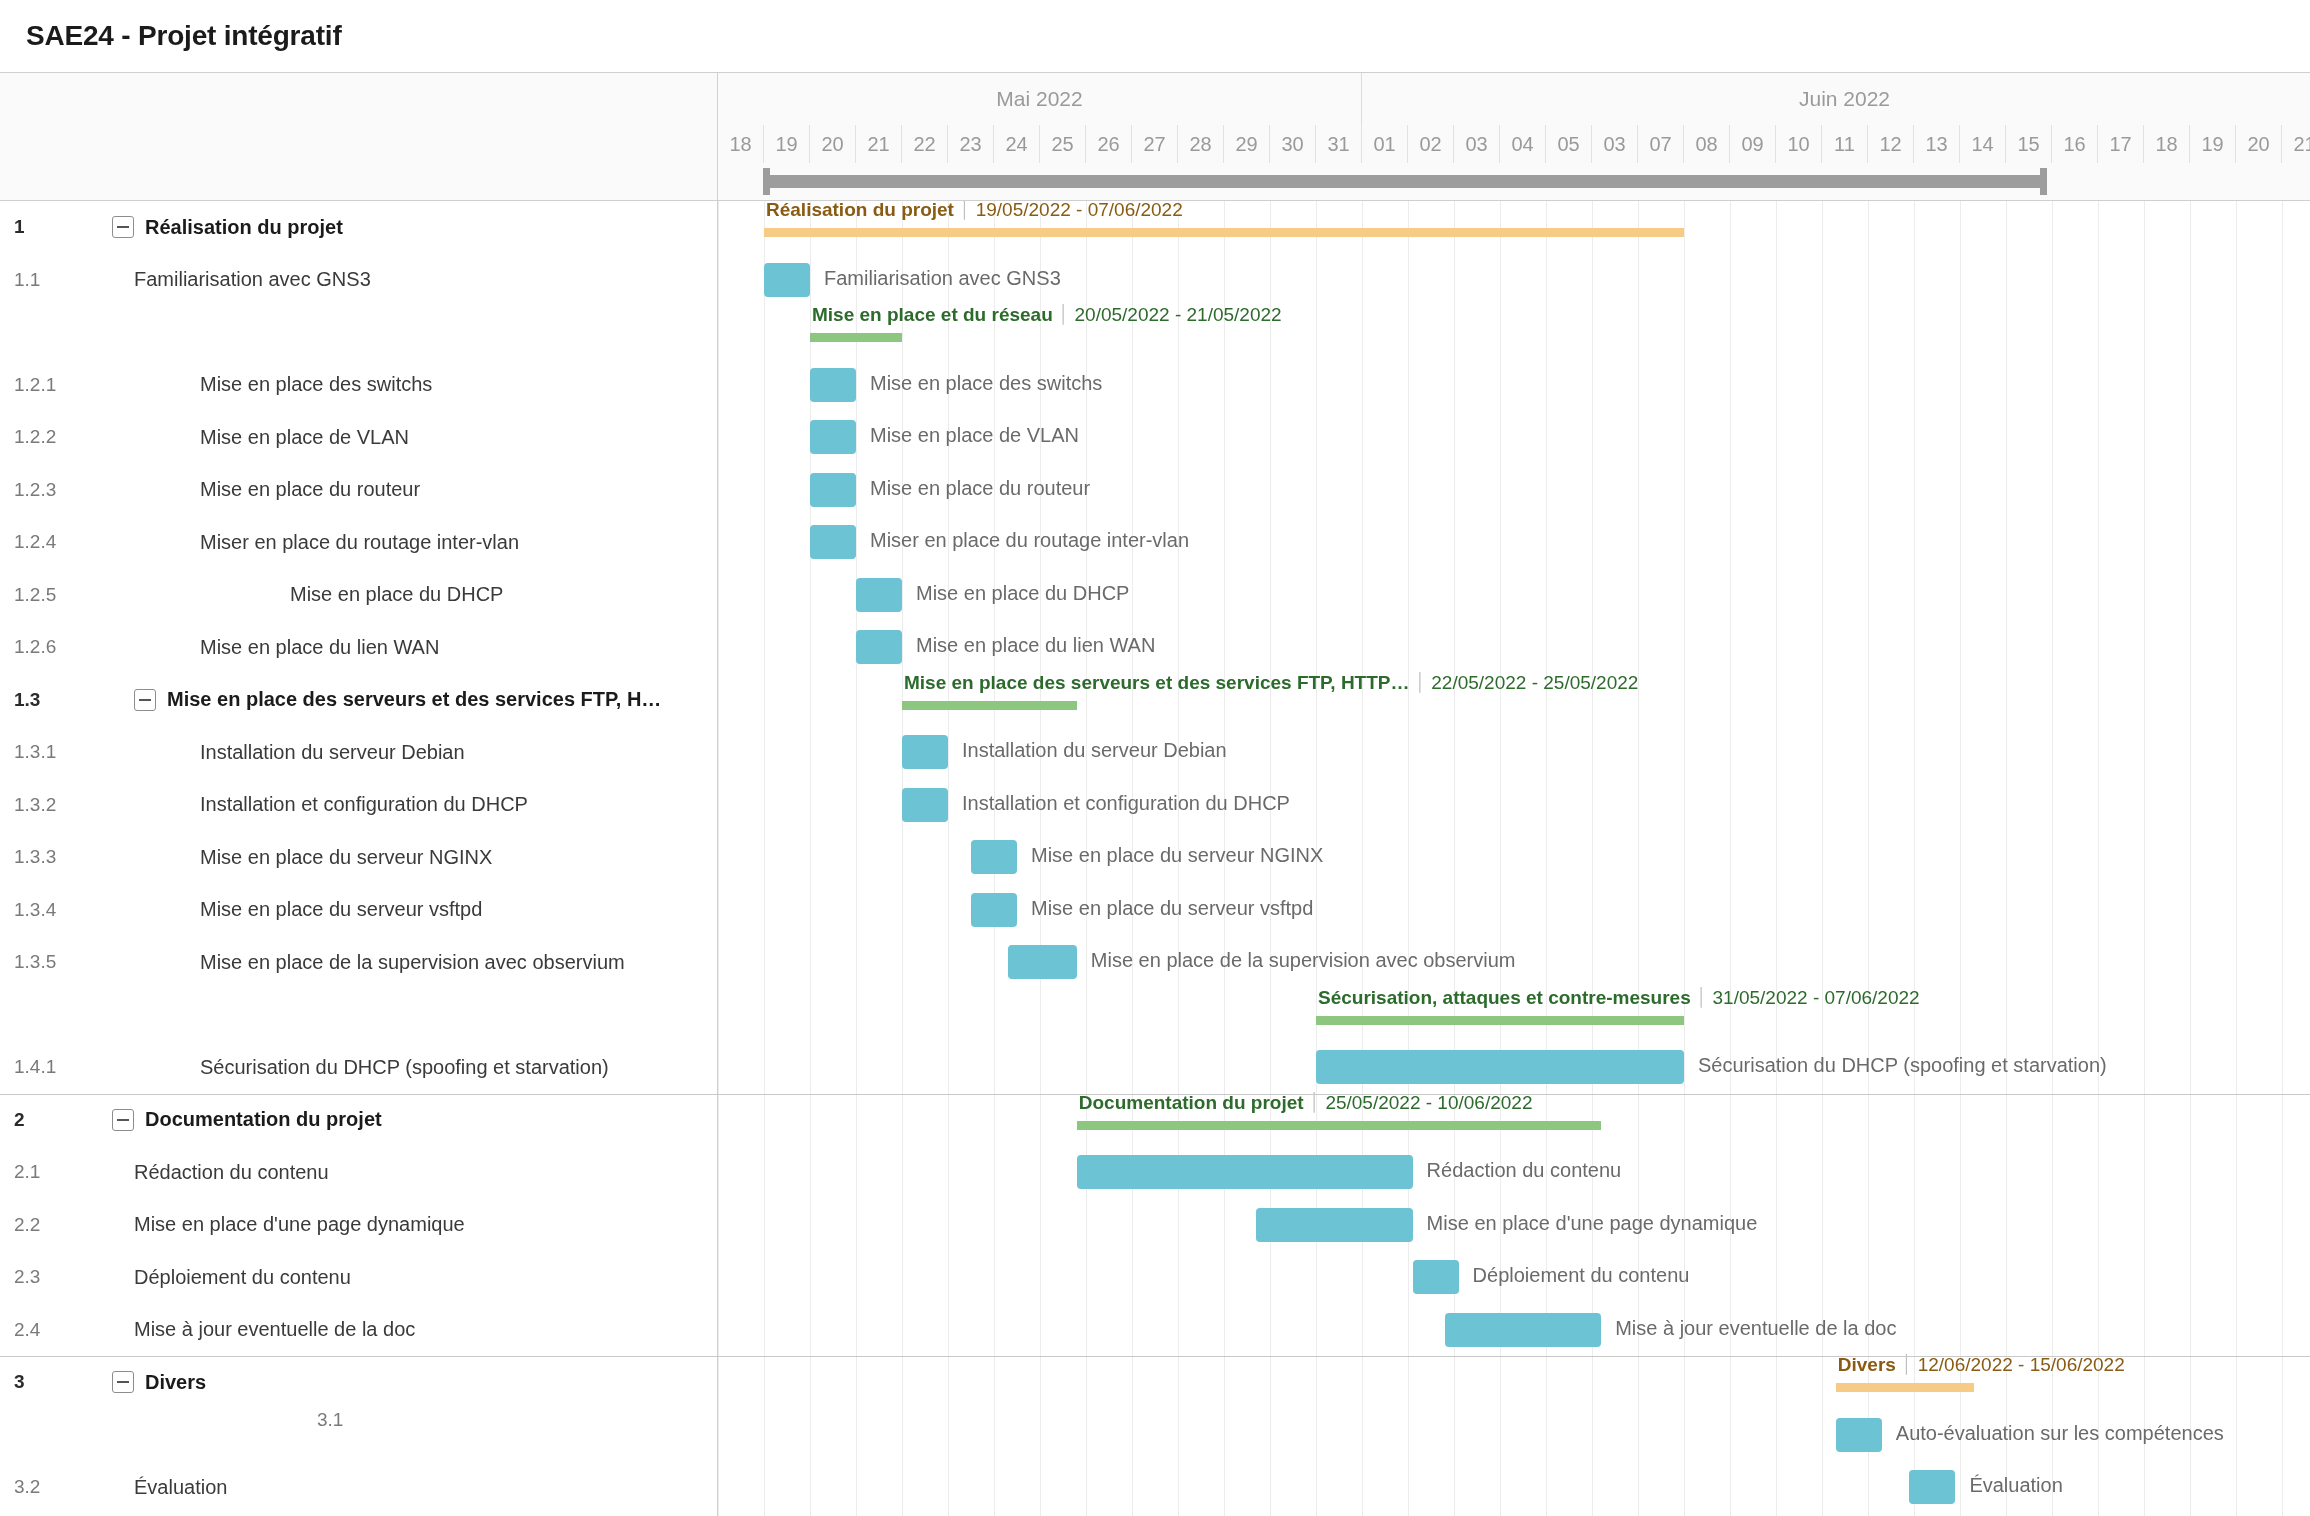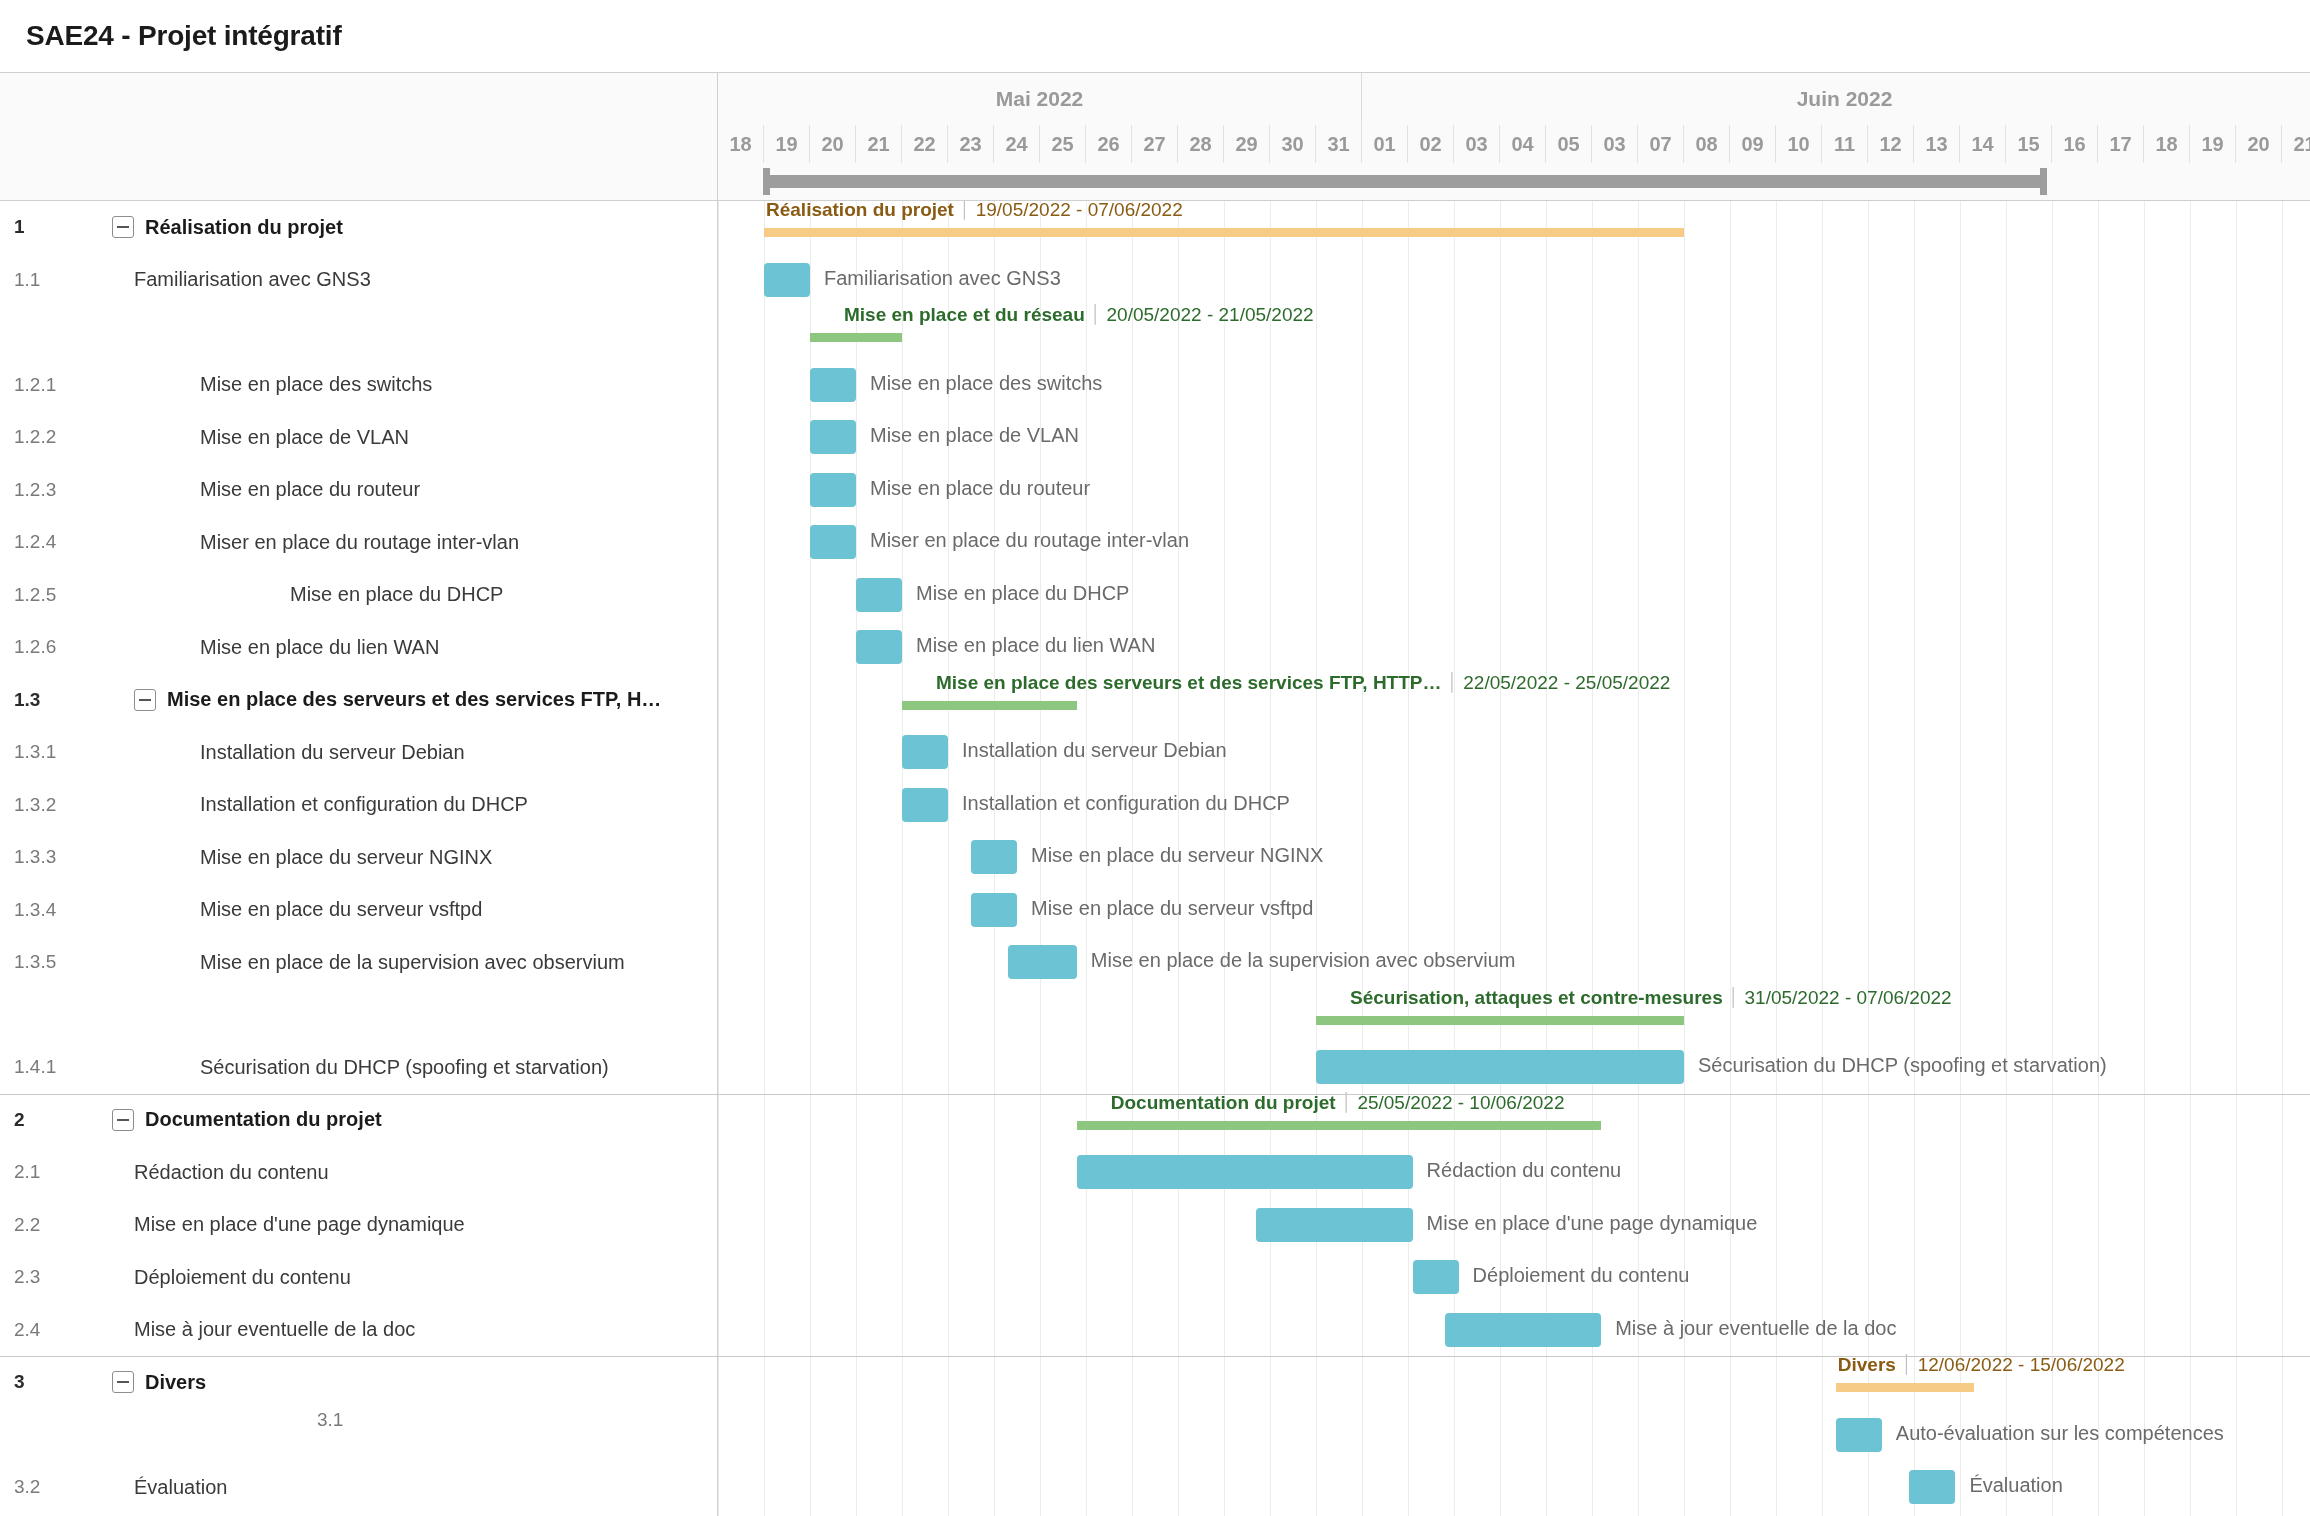--- a/index.html
+++ b/index.html
@@ -36,7 +36,6 @@
     position: absolute; top: 0; left: 0;
     width: 2005px; height: 128px;
     background: #fafafa;
-    font-weight: bold;
   }
   #left-head {
     position: absolute; top: 0; left: 0;

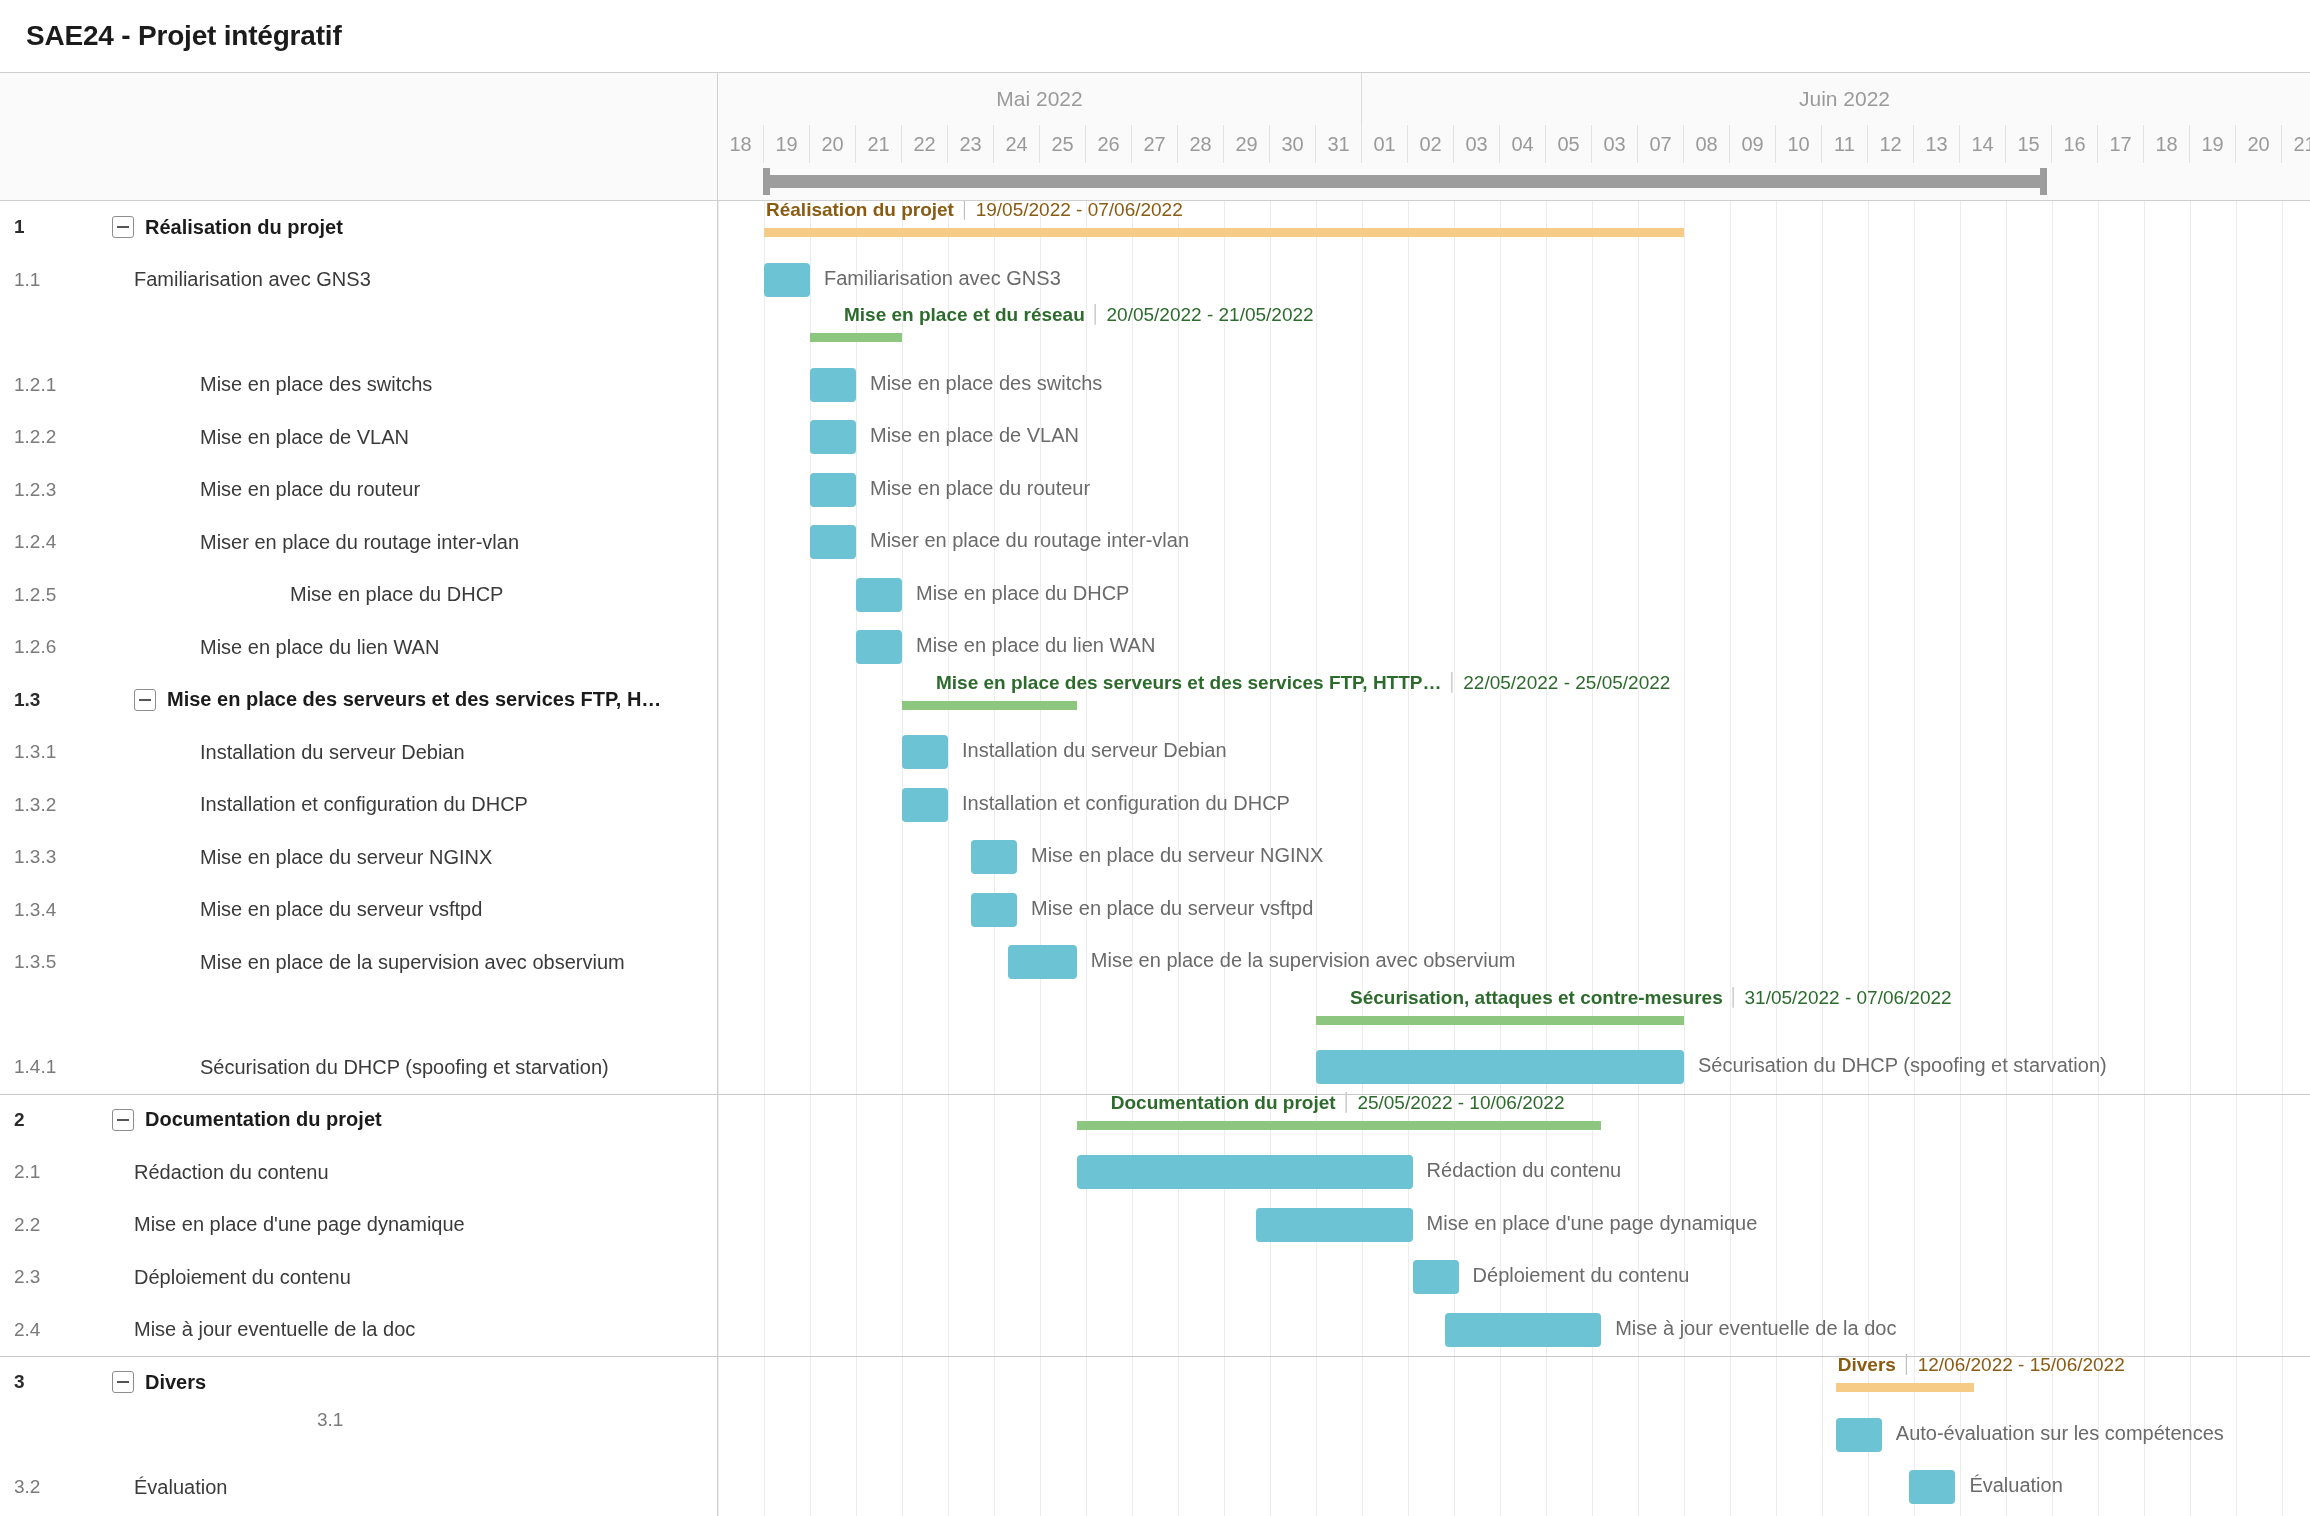--- a/index.html
+++ b/index.html
@@ -171,7 +171,7 @@
     font-size: 19px; white-space: nowrap;
     transform: translateX(-100%);
   }
-  .sum-label.green  { color: #2d6b2d; padding-left: 32px; }
+  .sum-label.green  { color: #2d6b2d; }
   .sum-label.orange { color: #8a5b12; }
   .sum-label .nm { font-weight: bold; }
   .sum-label .sep { color: #b9b9b9; margin: 0 6px 0 5px; }

